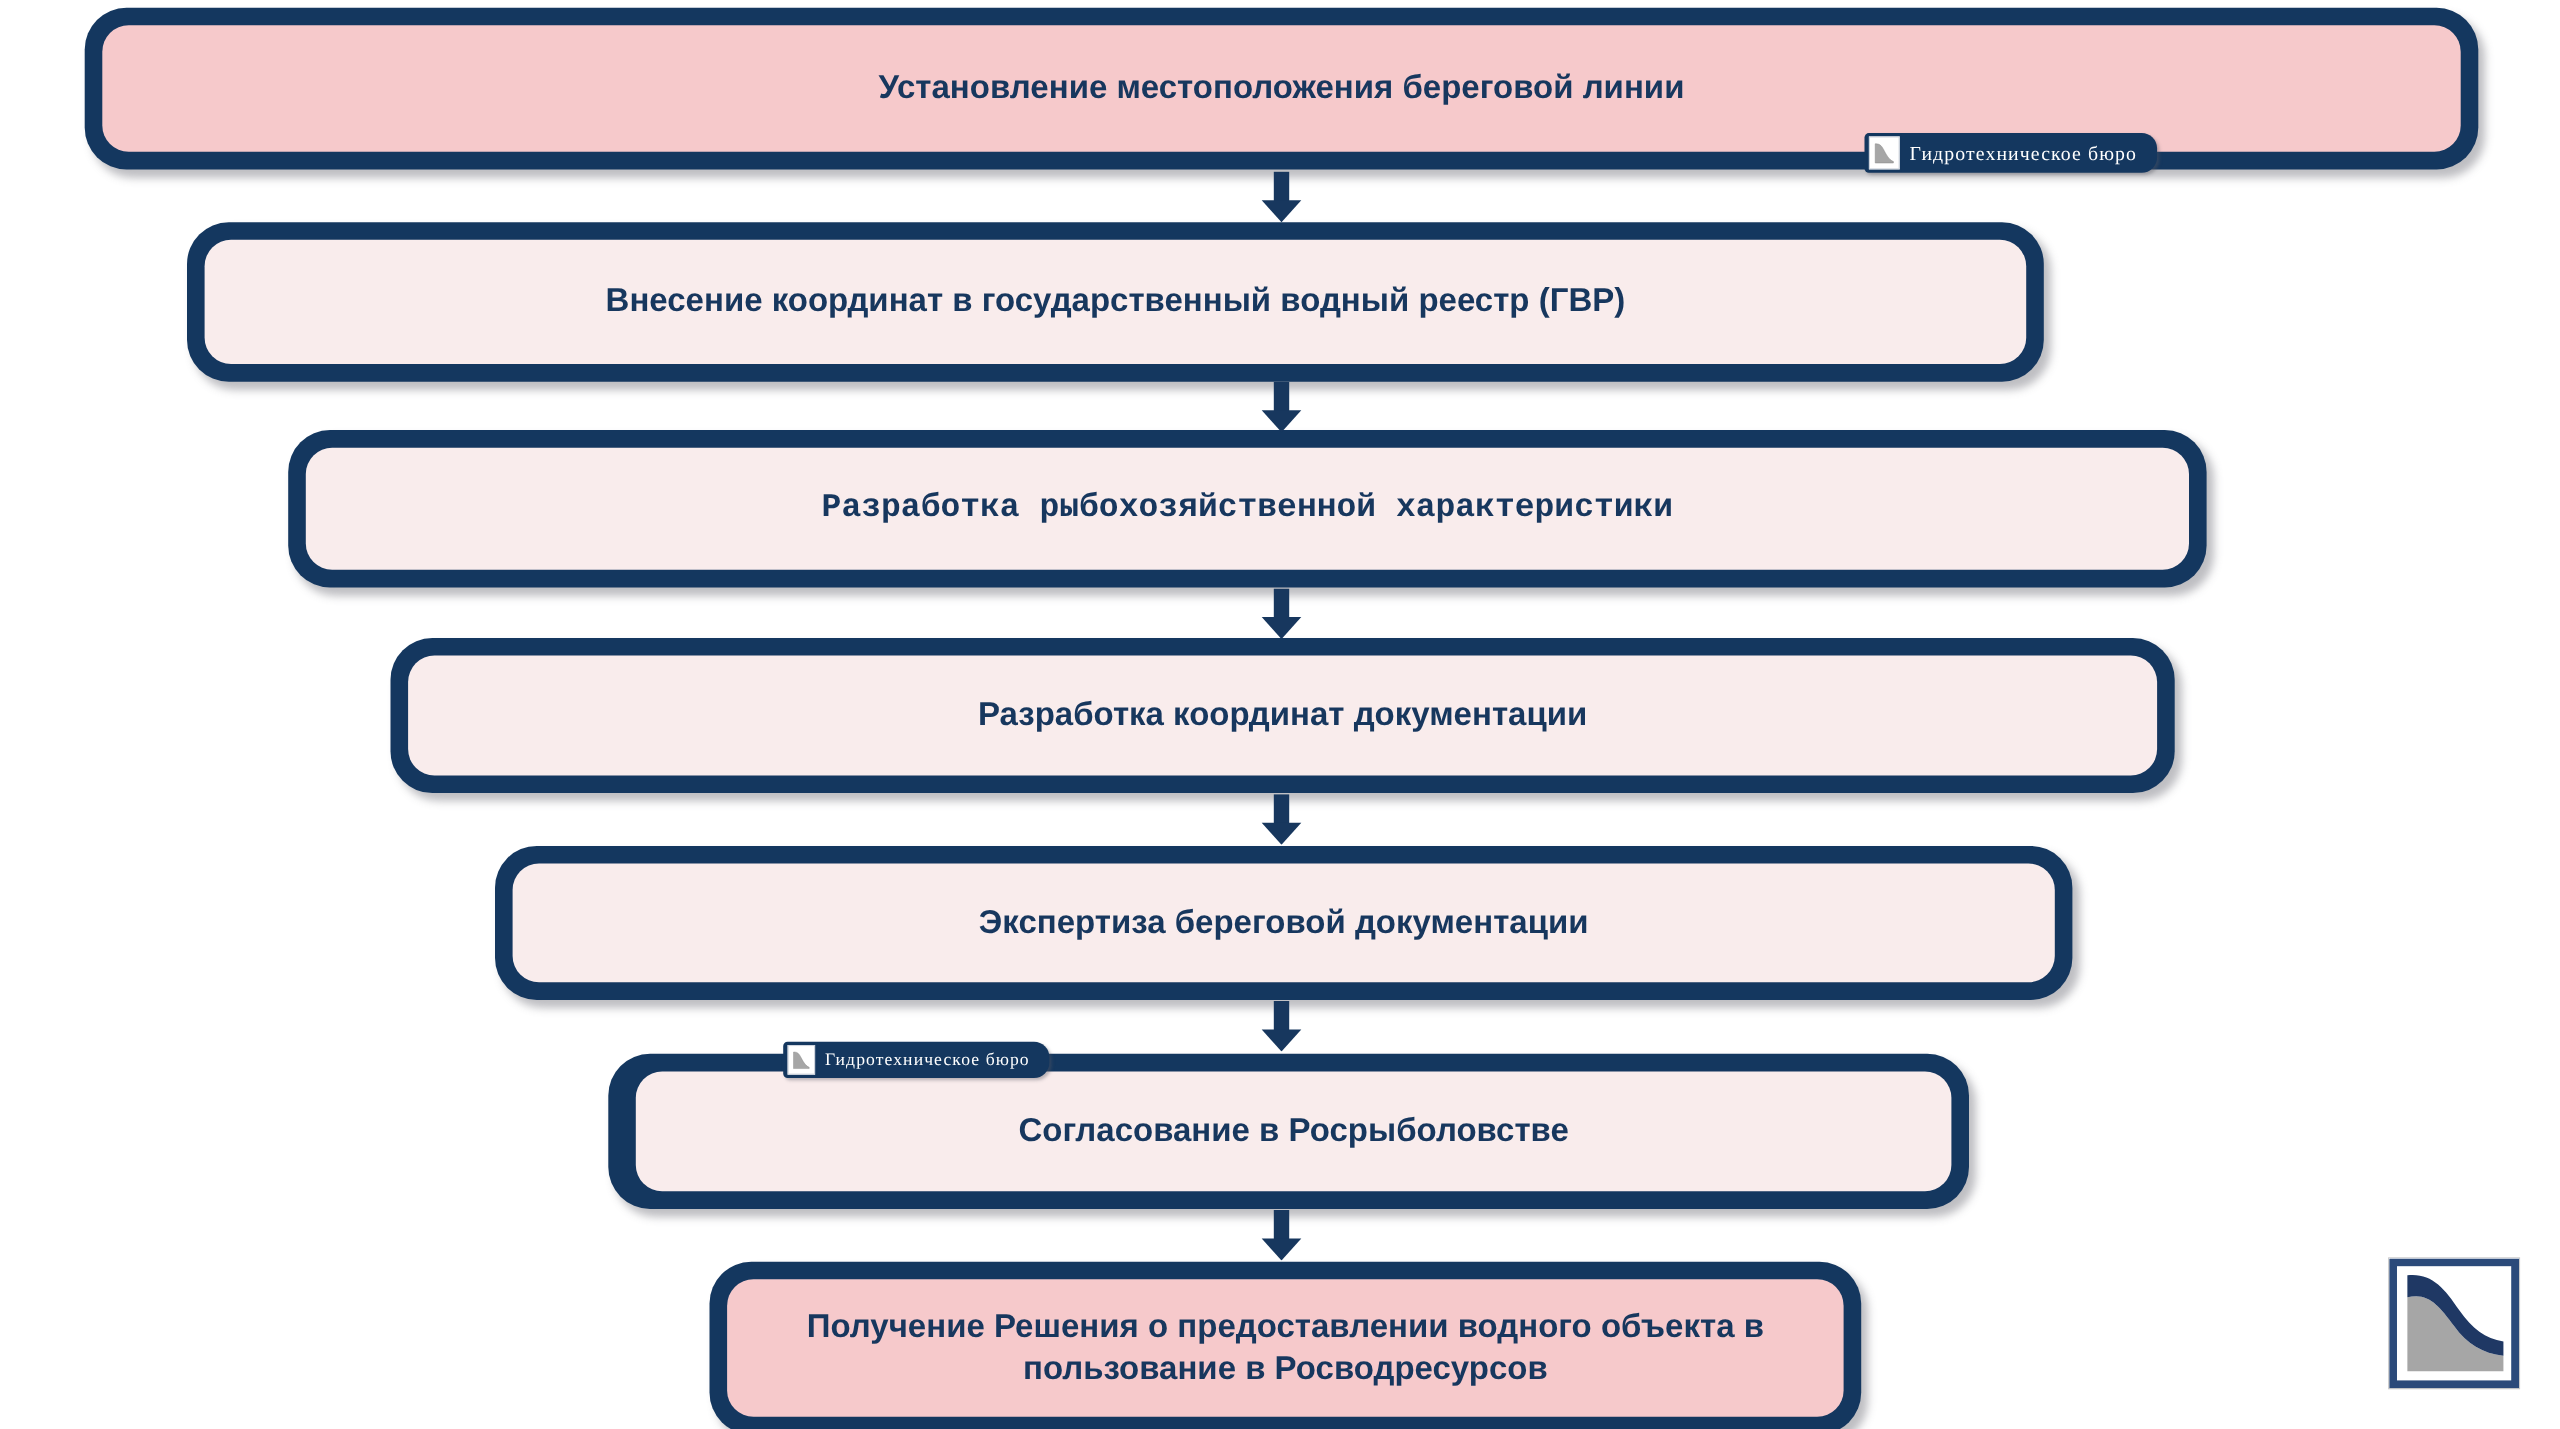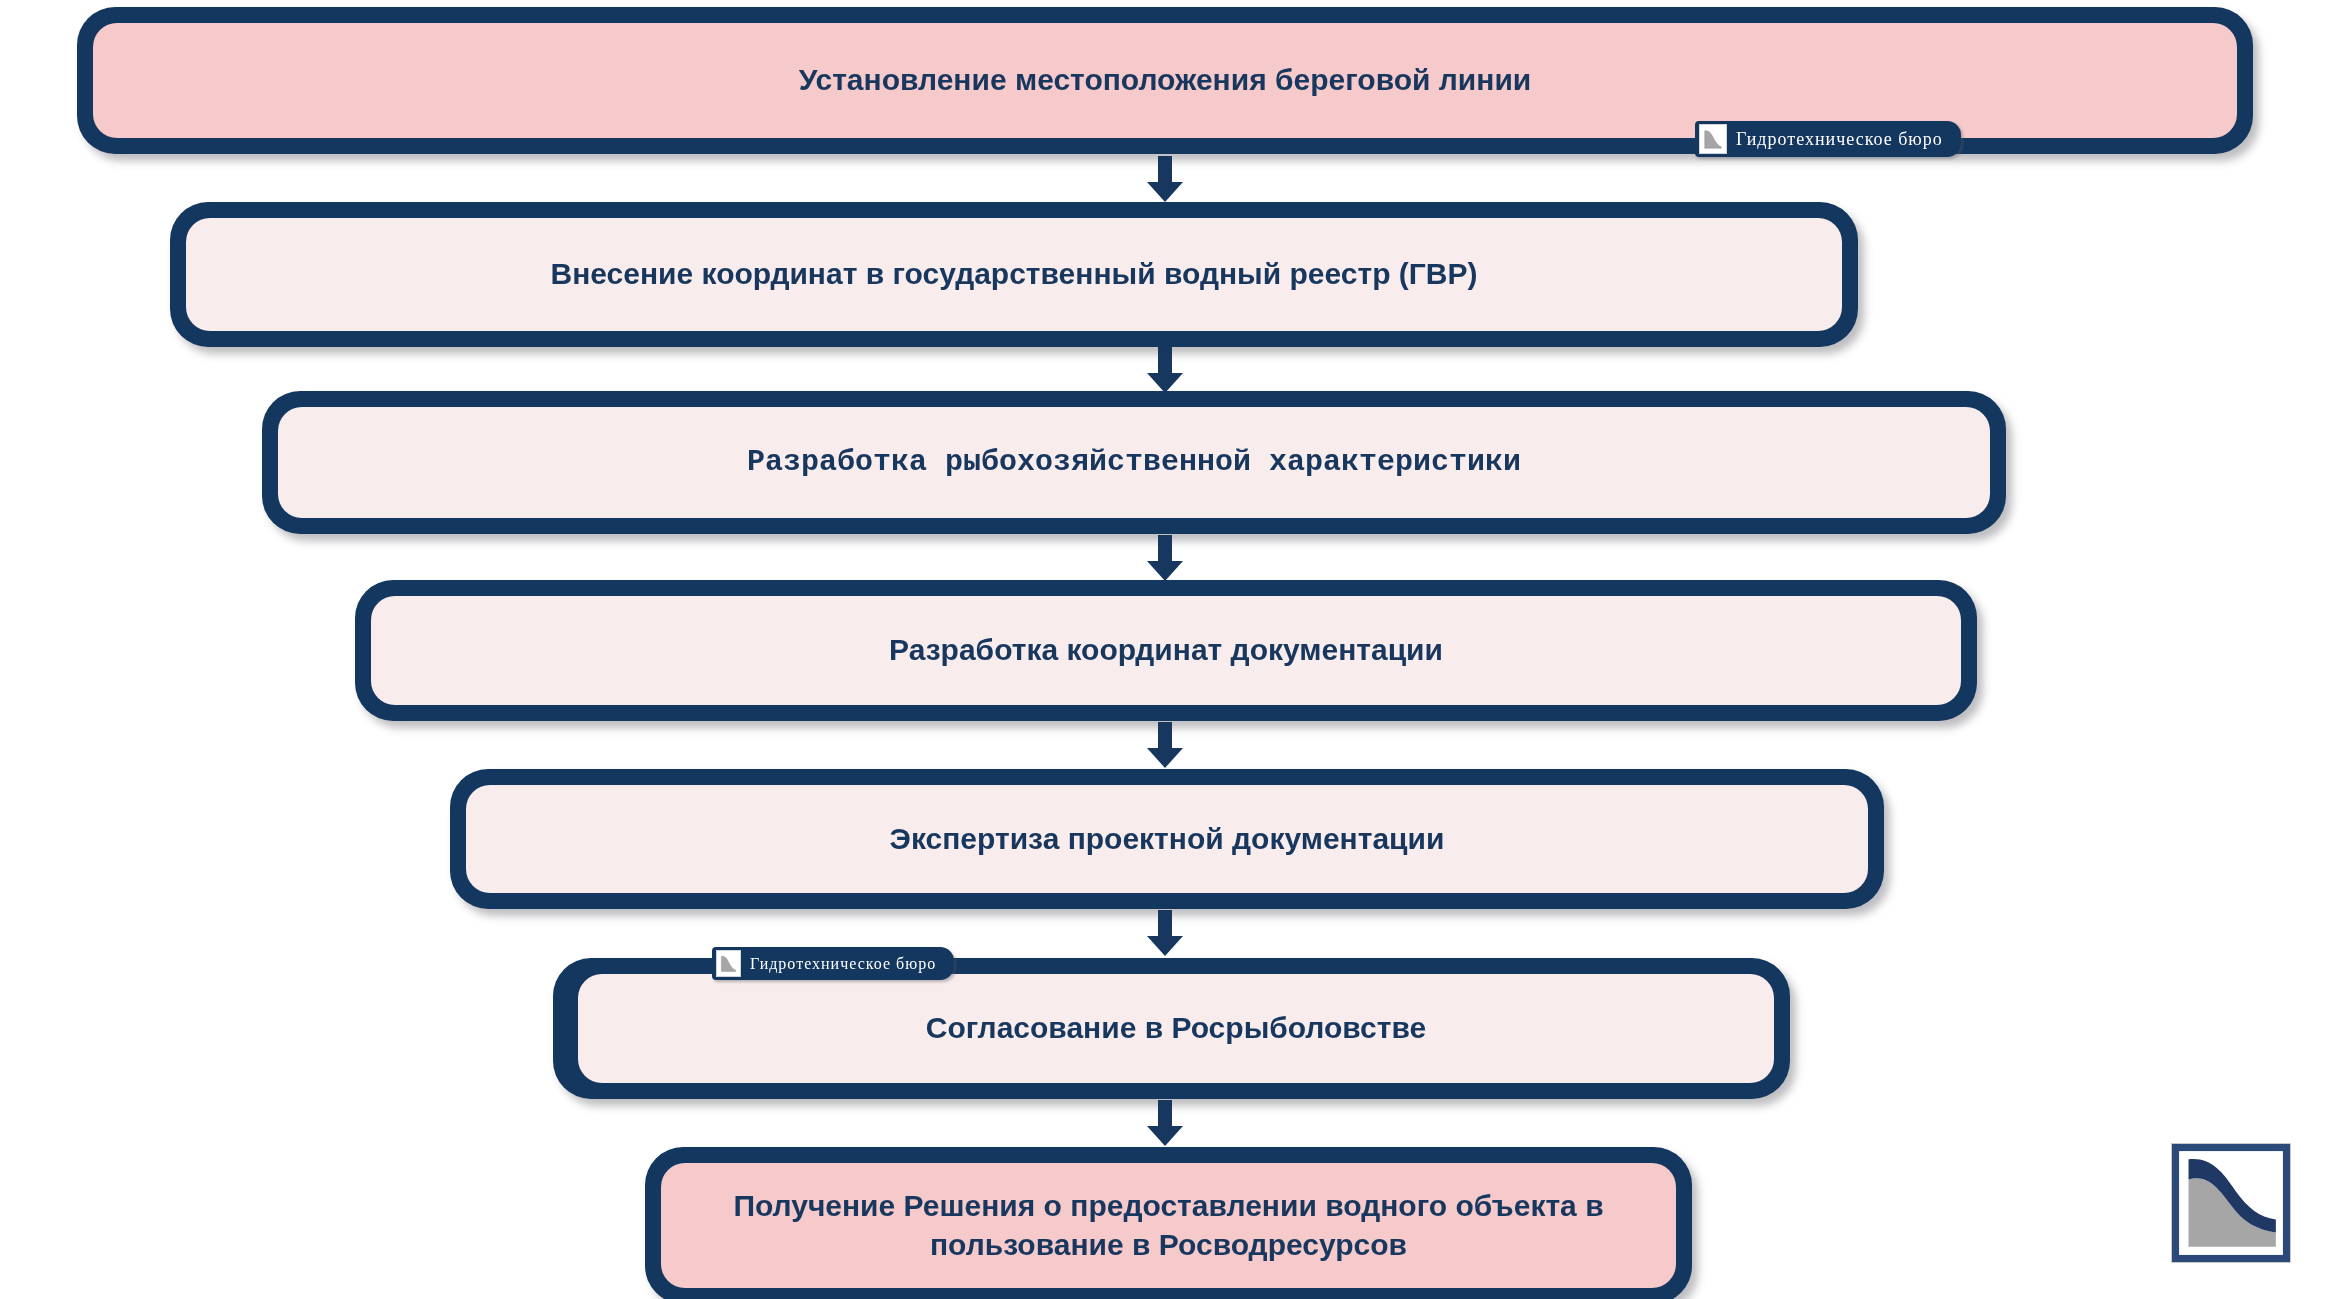--- a/index.html
+++ b/index.html
@@ -83,7 +83,7 @@
     <div class="inner">Разработка координат документации</div>
   </div>
   <div class="flow-box b5 variant-light">
-    <div class="inner">Экспертиза проектной документации</div>
+    <div class="inner">Экспертиза береговой документации</div>
   </div>
   <div class="flow-box b6 variant-light">
     <div class="inner">Согласование в Росрыболовстве</div>

